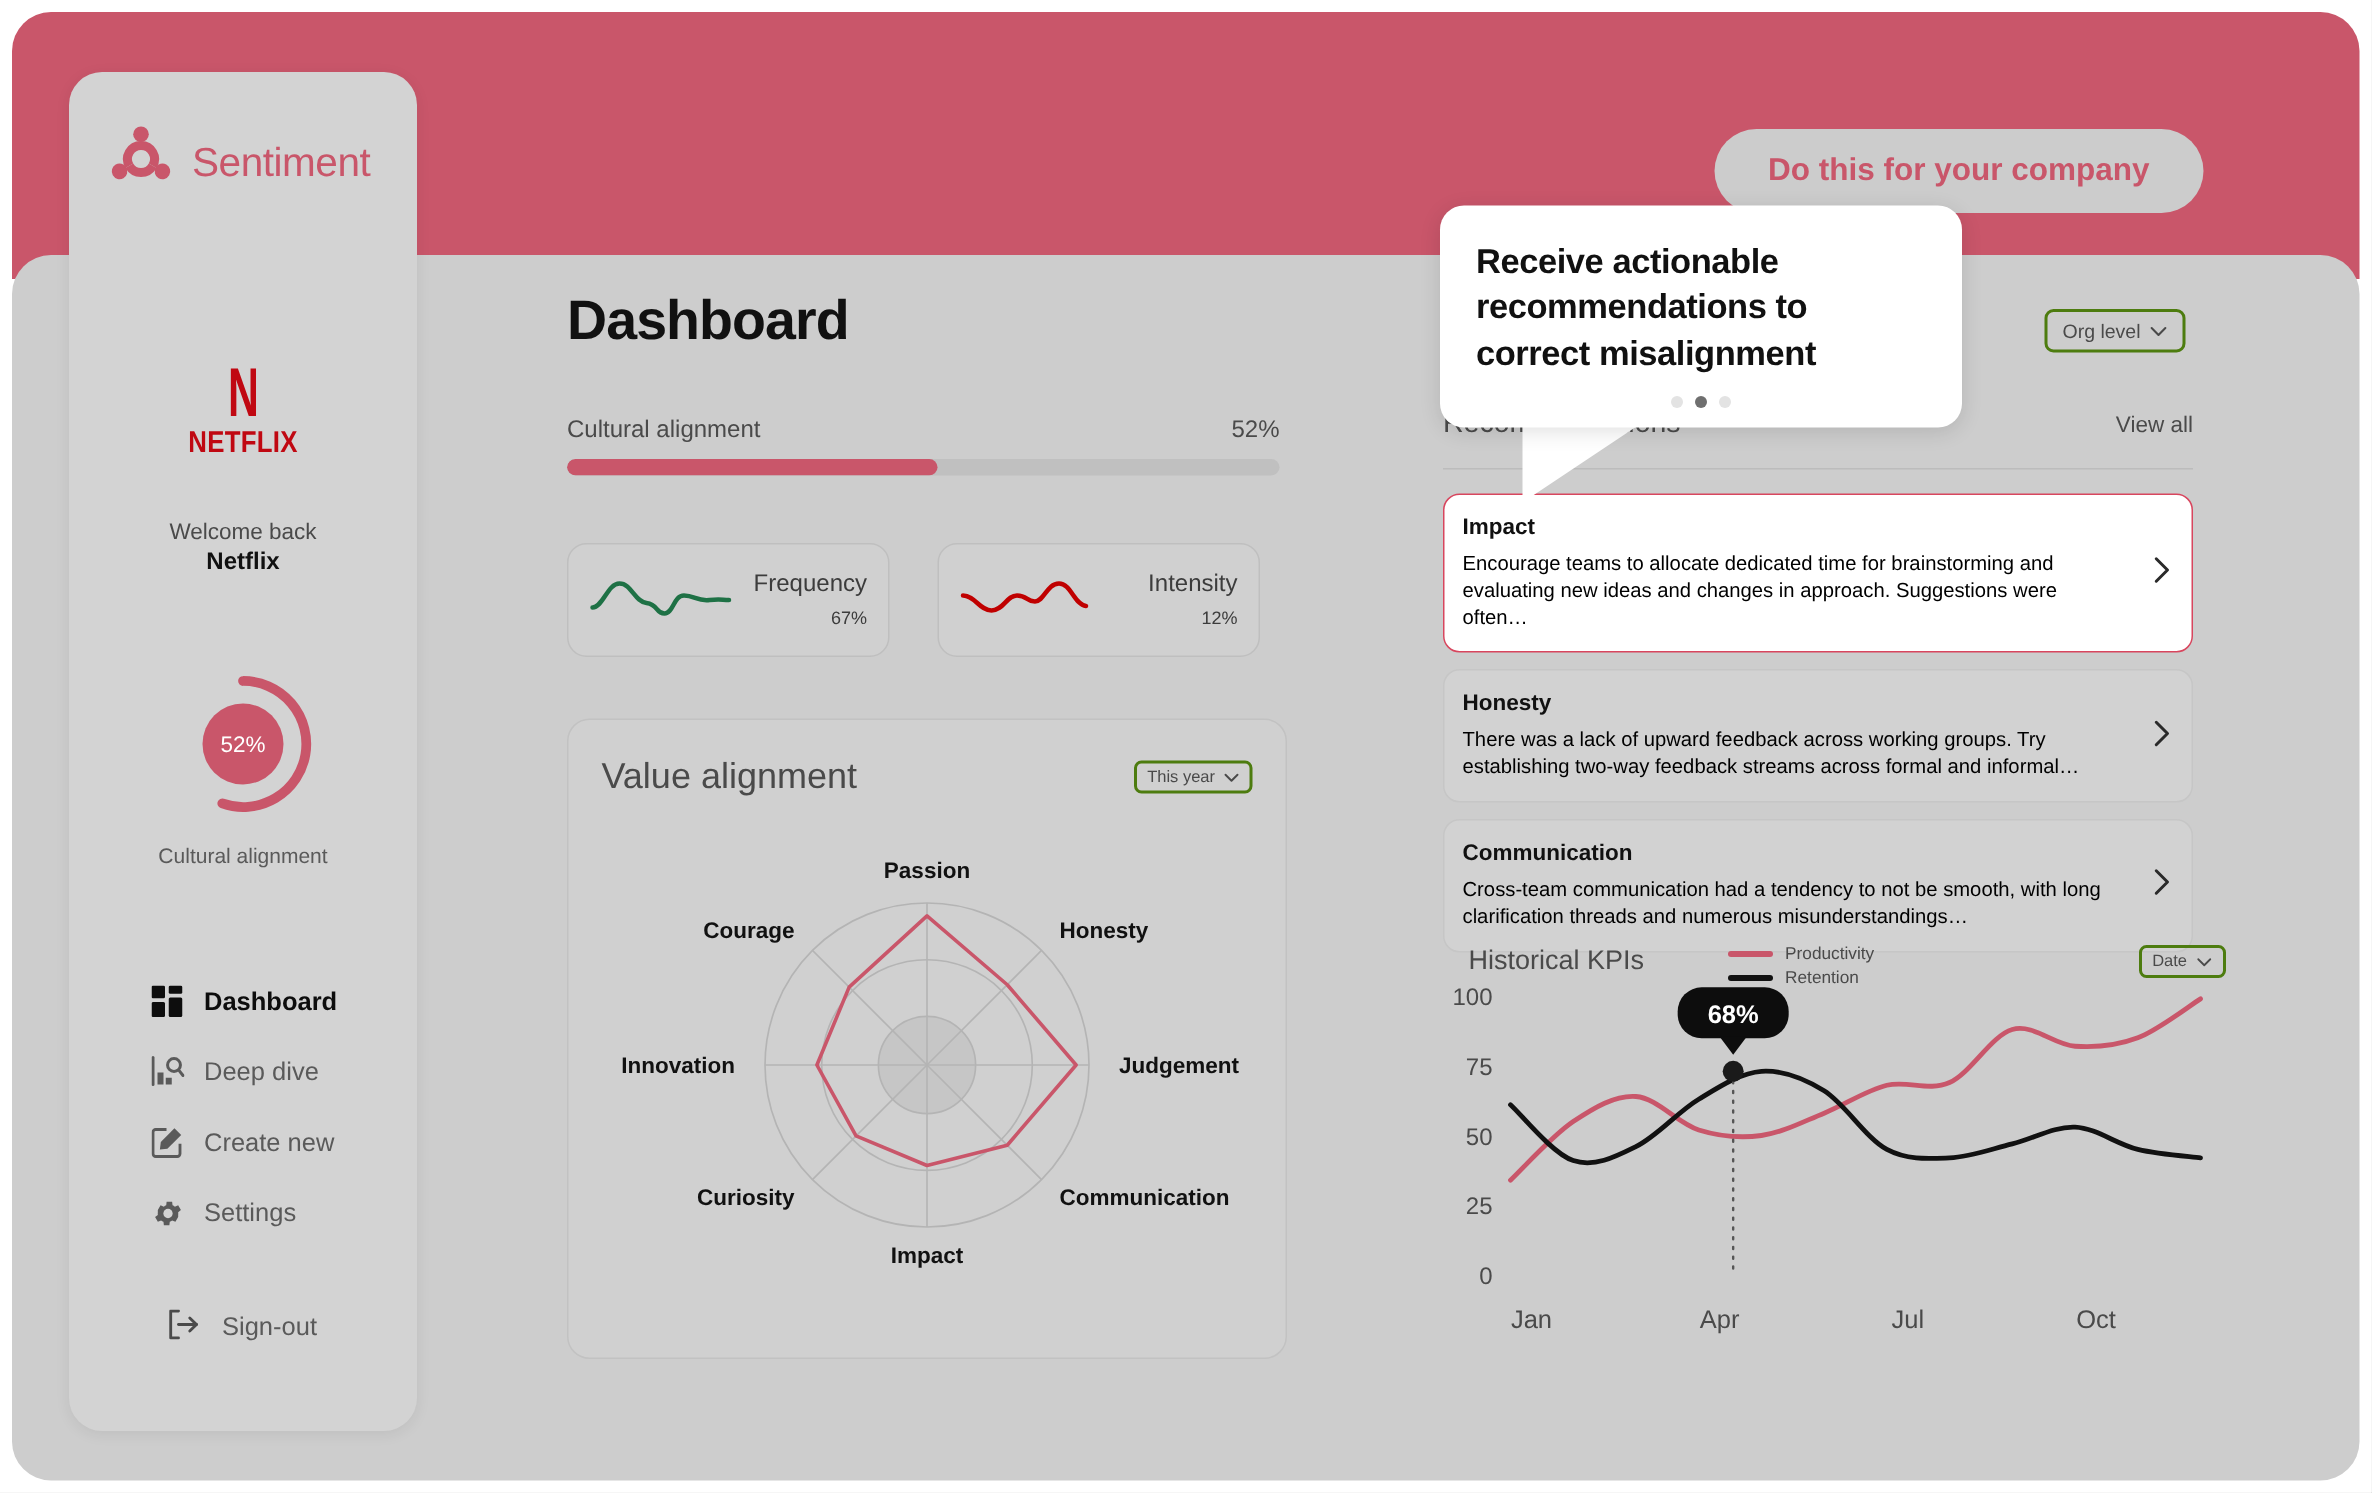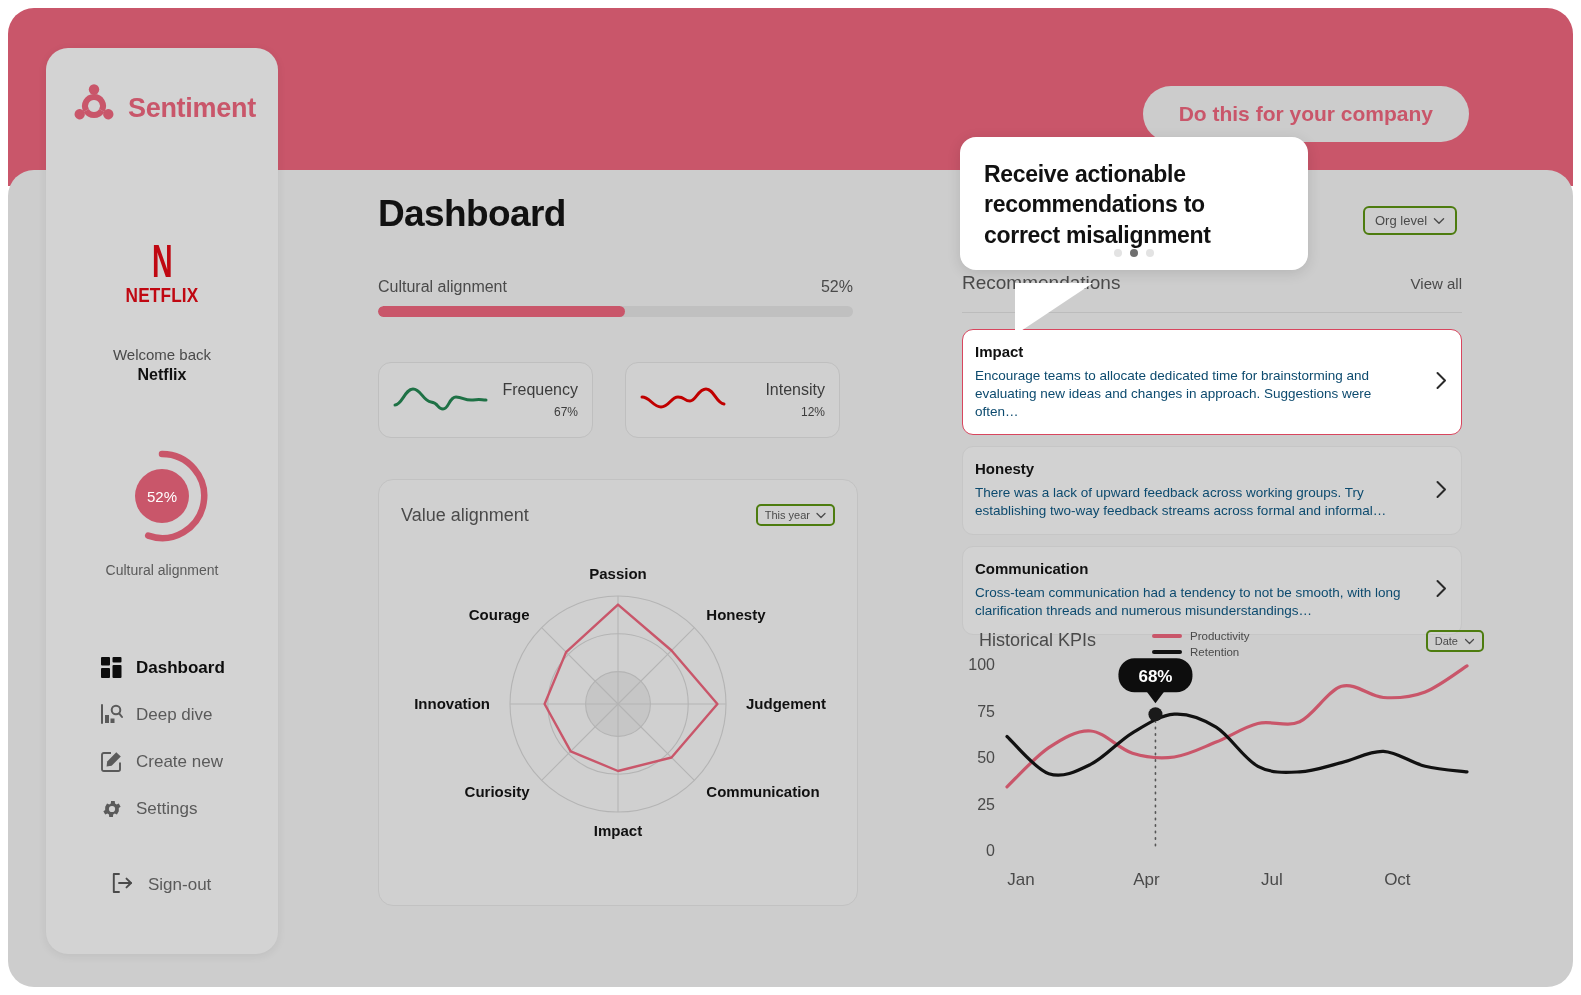--- a/index.html
+++ b/index.html
@@ -45,7 +45,7 @@
     display: flex; align-items: center; gap: 10px;
   }
   .logo-text {
-    font-size: 27px; color: #c9566a; font-weight: 700;
+    font-size: 27px; color: #c9566a; font-weight: 400;
     letter-spacing: -0.3px;
   }
   .netflix-logo {

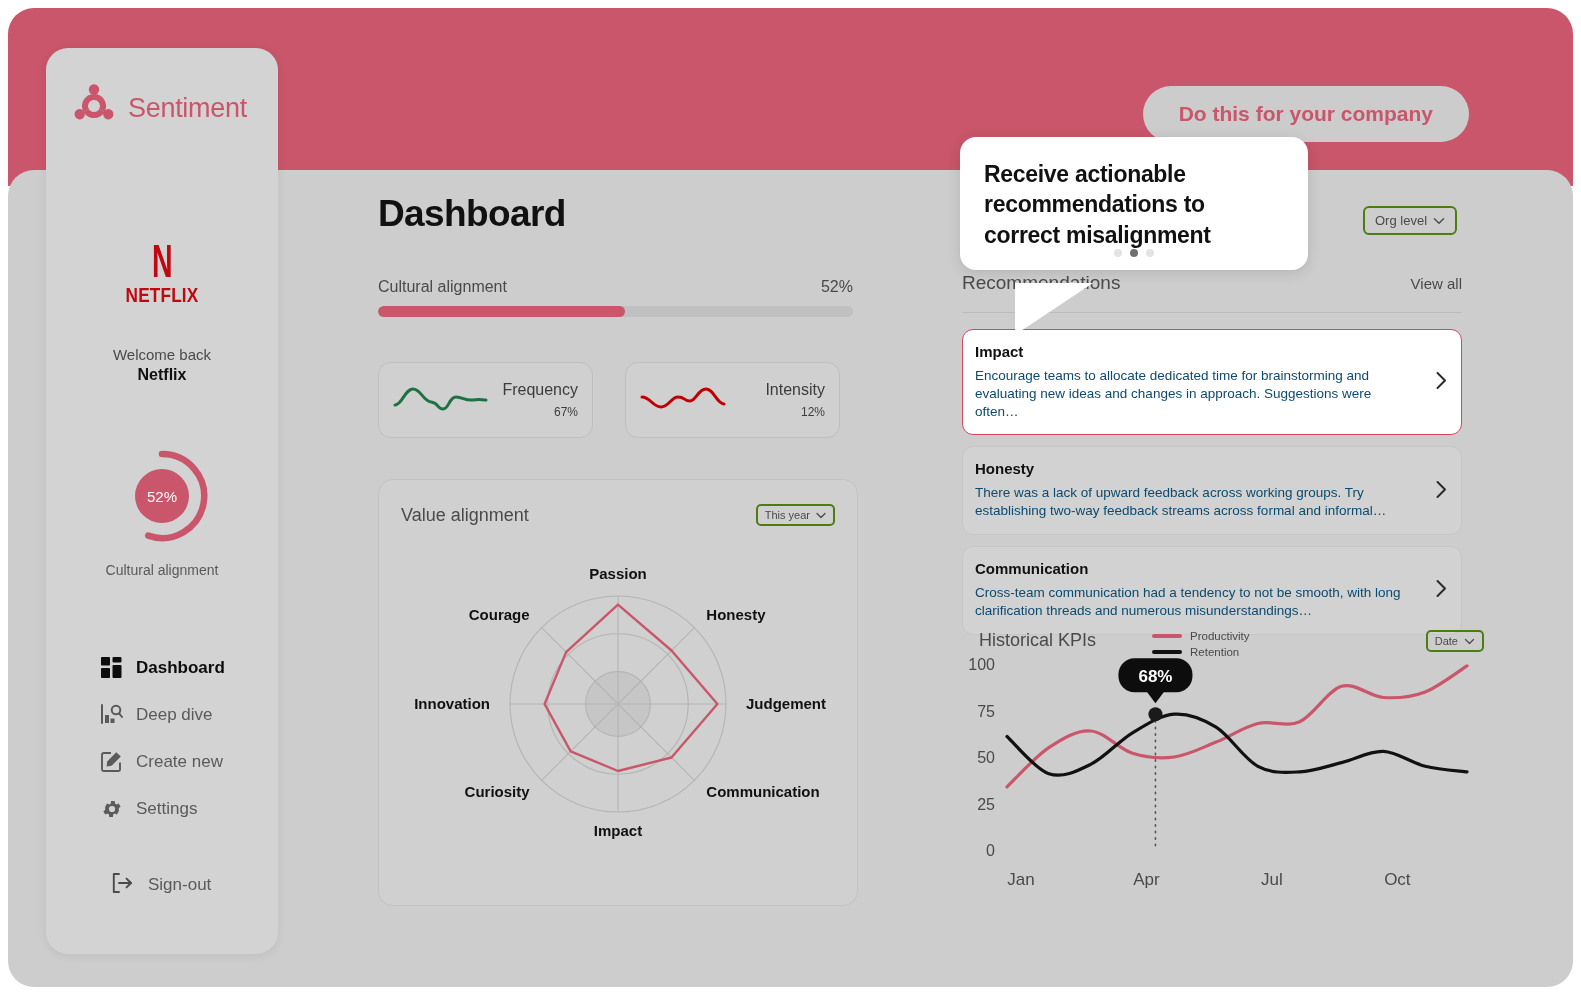--- a/index.html
+++ b/index.html
@@ -190,7 +190,7 @@
   
   .callout {
     position: absolute; left: 960px; top: 137px;
-    width: 348px; height: 133px;
+    width: 348px; height: 148px;
     background: #fff; border-radius: 16px;
     z-index: 40;
     box-shadow: 0 3px 14px rgba(0,0,0,0.12);

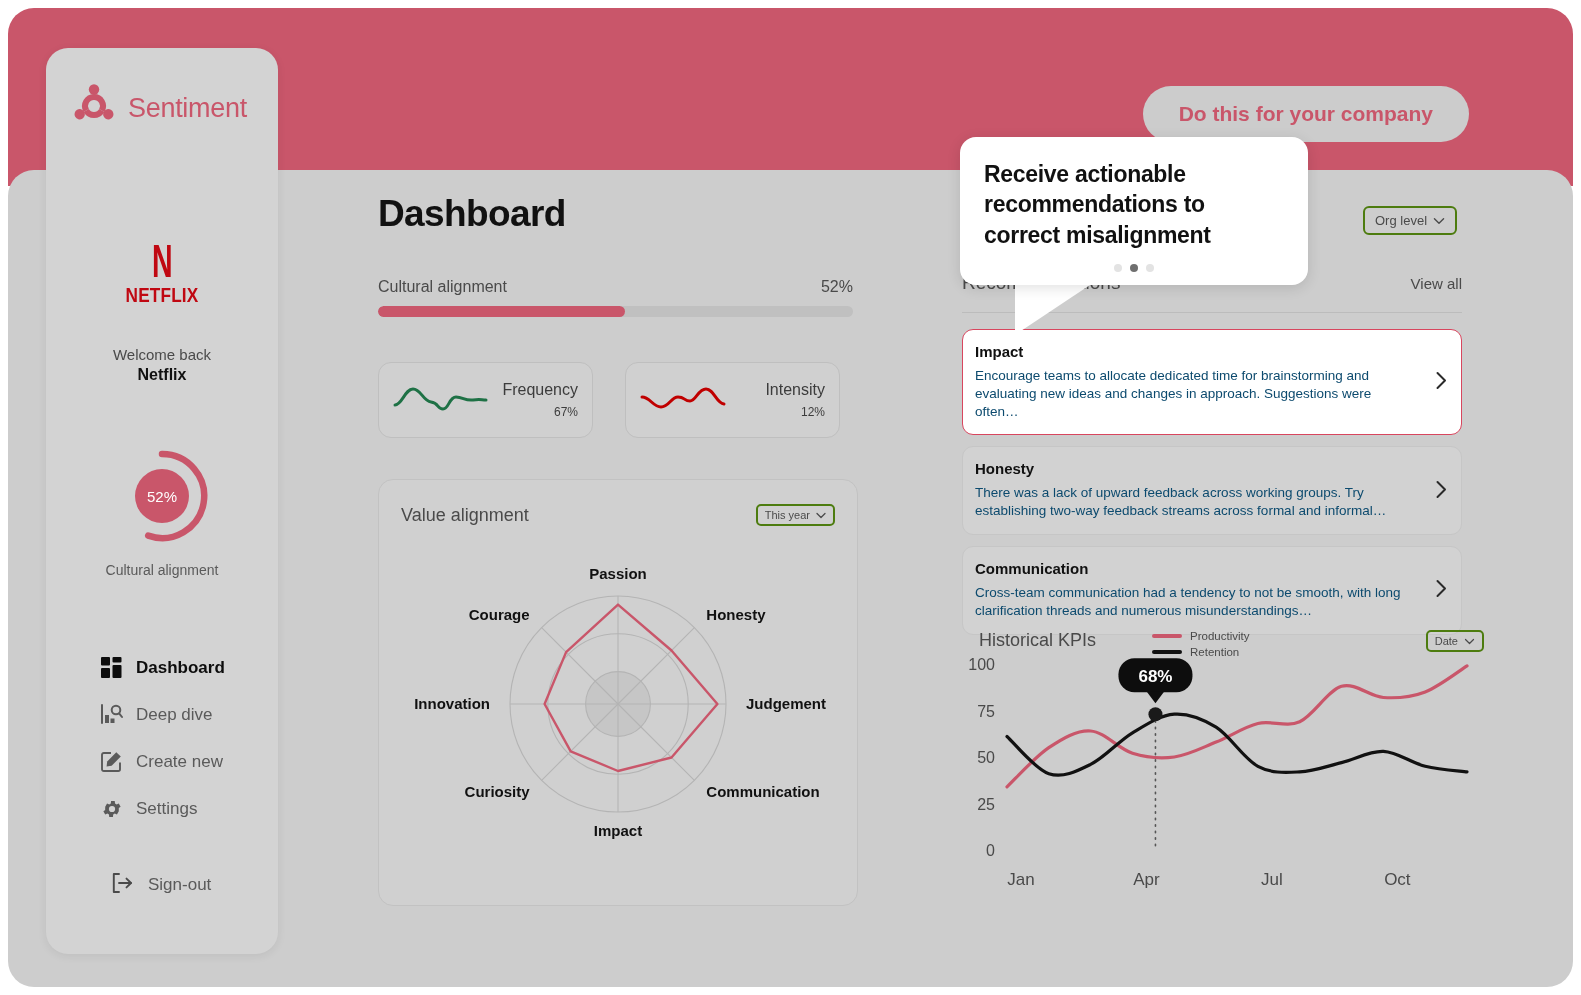--- a/index.html
+++ b/index.html
@@ -166,7 +166,7 @@
   }
   .rec-card.selected { background: #ffffff; border: 1.6px solid #d8465e; }
   .rec-name { font-size: 15px; font-weight: bold; color: #111; }
-  .rec-desc { margin-top: 7px; font-size: 13.5px; line-height: 1.32; color: #0c4a6e; }
+  .rec-desc { margin-top: 7px; font-size: 13.5px; line-height: 1.32; color: #000000; }
   .chev {
     position: absolute; right: 14px; top: 50%; transform: translateY(-50%);
     font-size: 19px; color: #2a2a2a; line-height: 1;

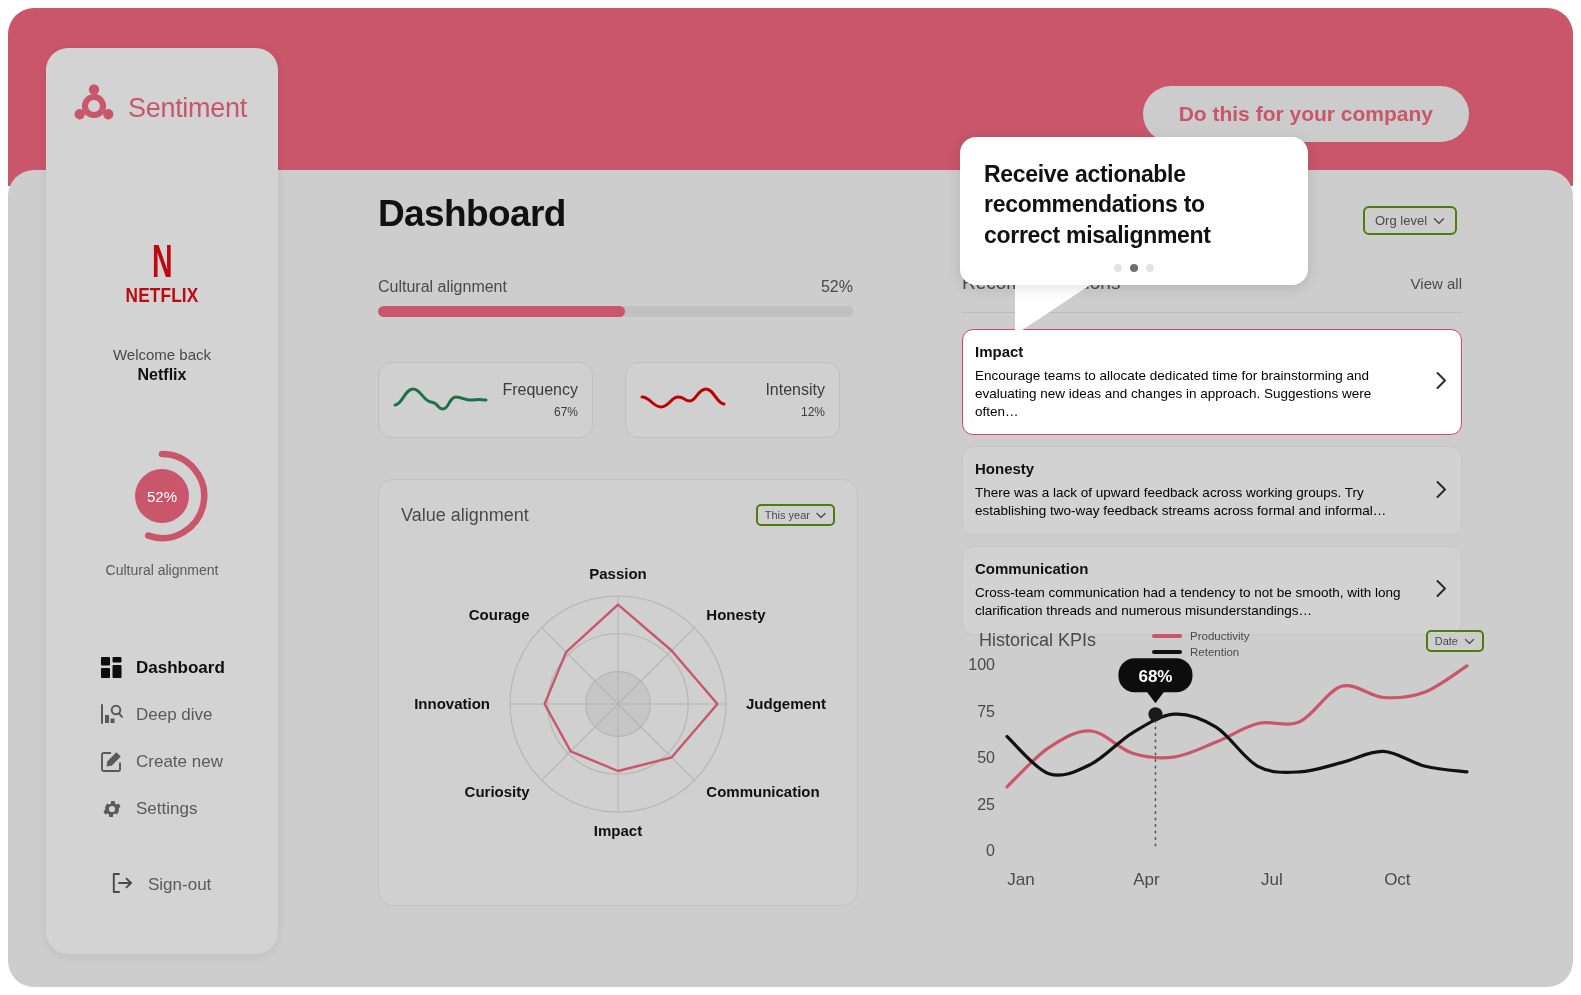--- a/index.html
+++ b/index.html
@@ -141,7 +141,7 @@
     display:flex; justify-content: space-between; align-items: center;
     padding: 24px 22px 0 22px;
   }
-  .radar-title { font-size: 18px; color: #4a4a4a; }
+  .radar-title { font-size: 24px; color: #4a4a4a; }
   .select-pill {
     border: 2px solid #4d7c0f; border-radius: 5px;
     font-size: 11px; color: #4a4a4a;

